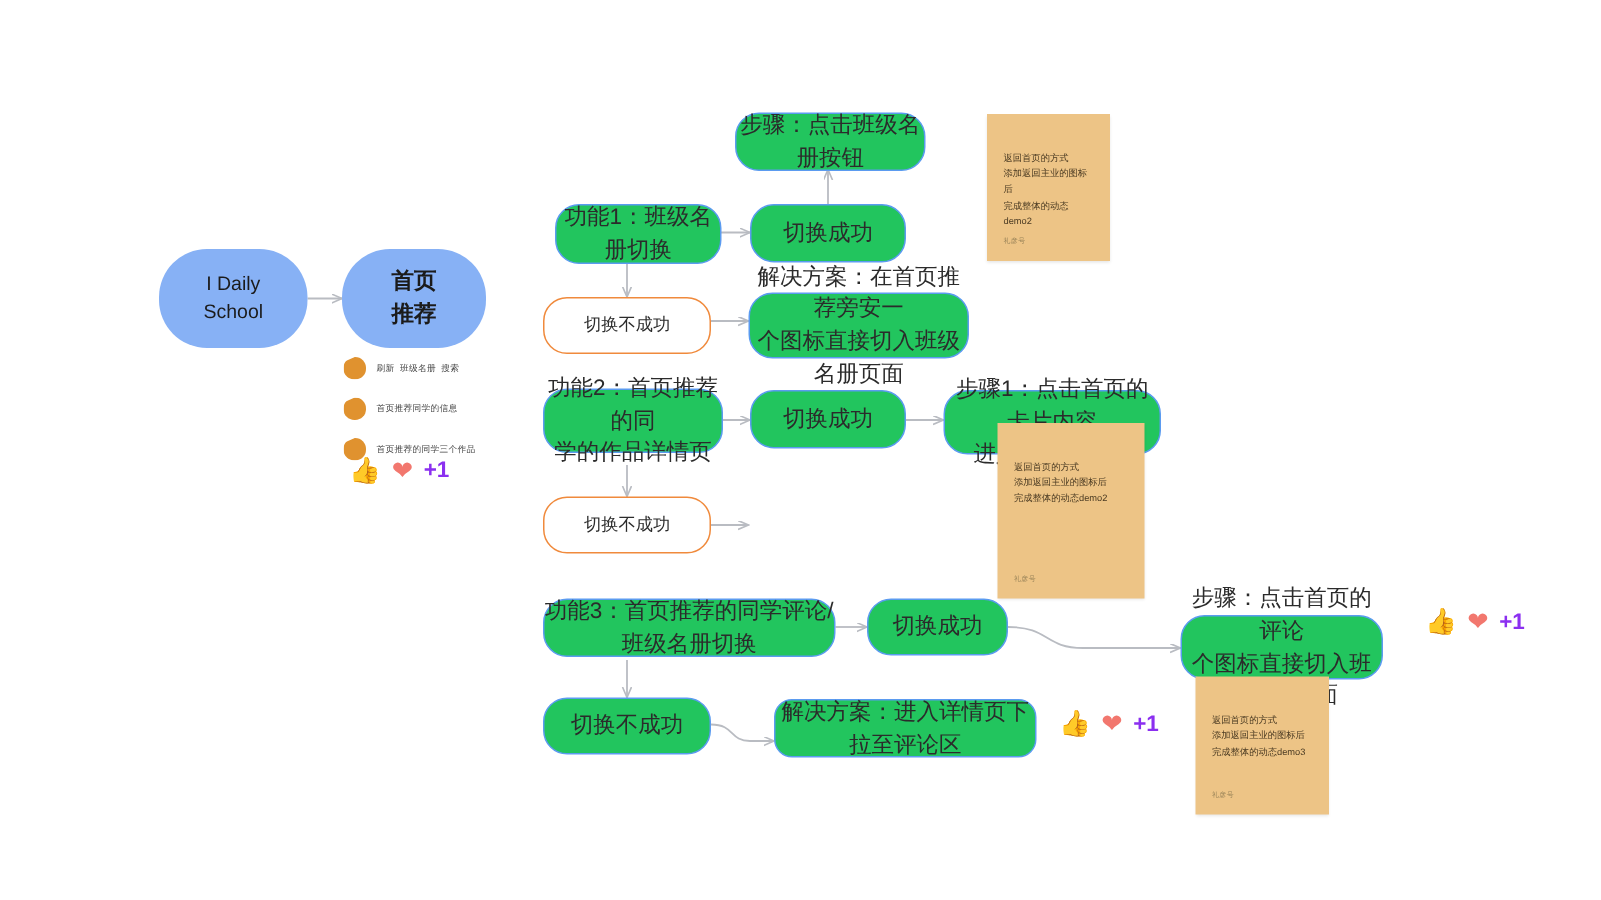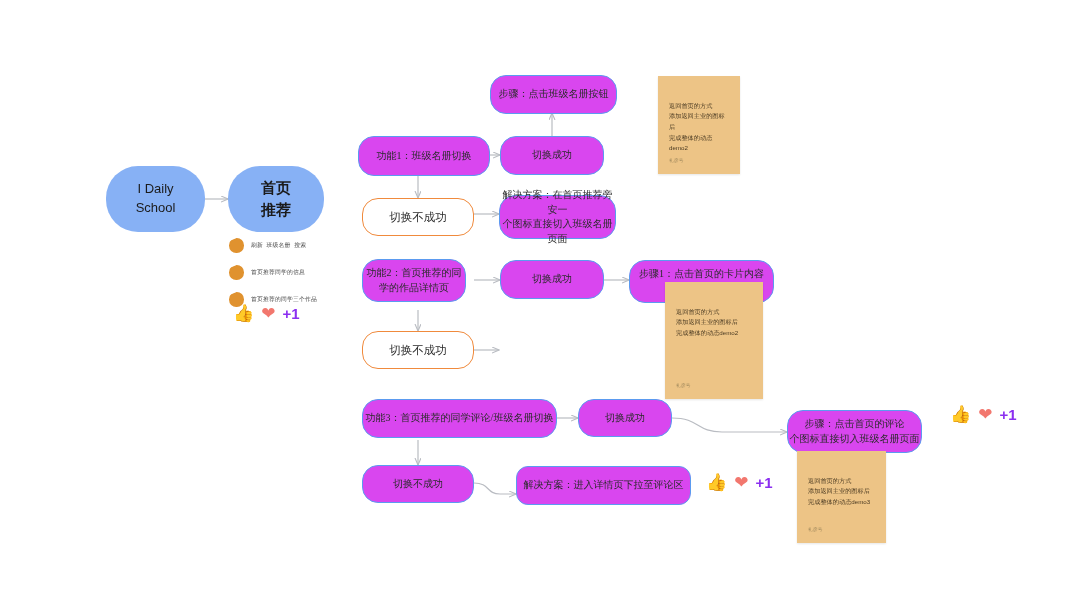--- a/index.html
+++ b/index.html
@@ -34,11 +34,10 @@
 
   
   .pill-blue{
-    background:#d946ef;
+    background:#22c55e;
     border:1.4px solid #5b9bf0;
     border-radius:16px;
-    font-size:10px;
-    font-family:Liberation Serif, serif;
+    font-size:15px;
   }
   .pill-orange{
     background:#ffffff;

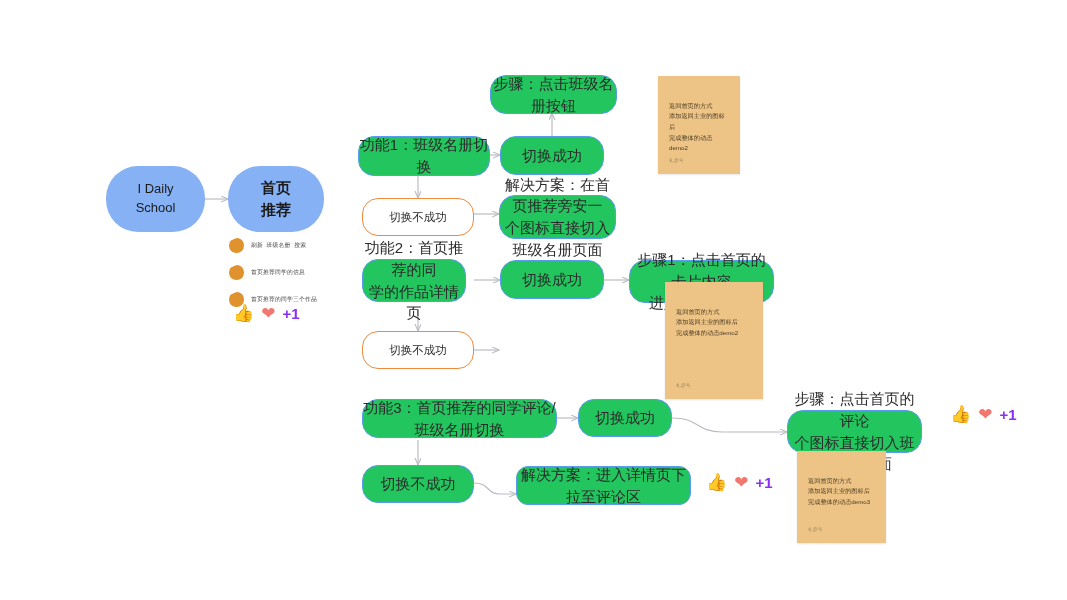--- a/index.html
+++ b/index.html
@@ -147,7 +147,7 @@
 
   <div class="node pill-blue" style="left:490px;top:75px;width:127px;height:39px;">步骤：点击班级名册按钮</div>
 
-  <div class="node pill-blue" style="left:358px;top:136px;width:132px;height:40px;">功能1：班级名册切换</div>
+  <div class="node pill-blue" style="left:370px;top:136px;width:111px;height:40px;">功能1：班级名册切换</div>
 
   <div class="node pill-blue" style="left:500px;top:136px;width:104px;height:39px;">切换成功</div>
 

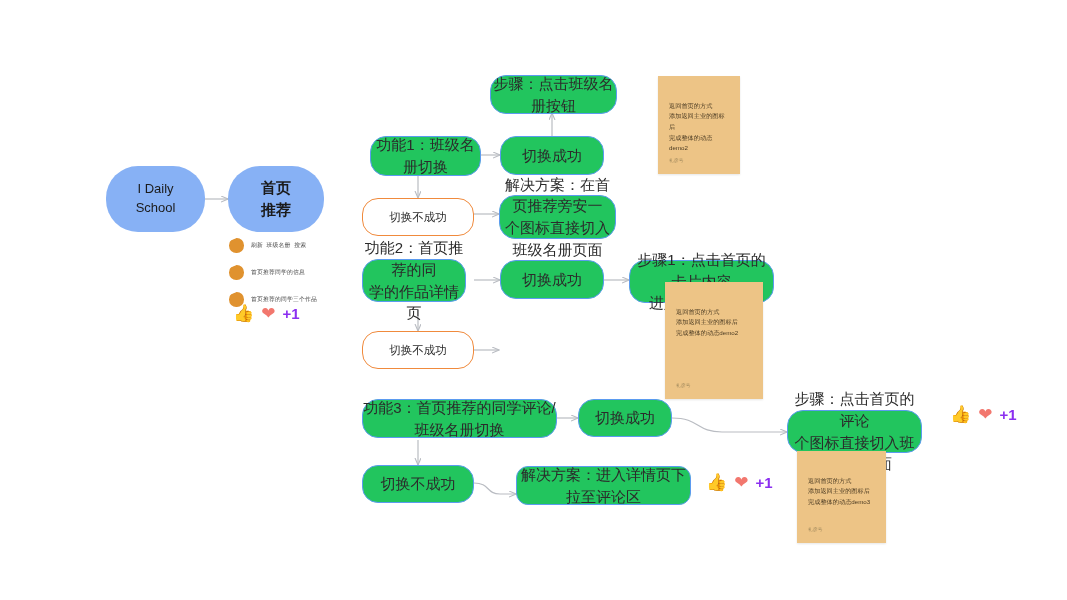--- a/index.html
+++ b/index.html
@@ -153,7 +153,7 @@
 
   <div class="node pill-orange" style="left:362px;top:198px;width:112px;height:38px;">切换不成功</div>
 
-  <div class="node pill-blue" style="left:499px;top:195px;width:117px;height:44px;">解决方案：在首页推荐旁安一
+  <div class="node pill-blue" style="left:499px;top:195px;width:147px;height:44px;">解决方案：在首页推荐旁安一
 个图标直接切入班级名册页面</div>
 
   <div class="node pill-blue" style="left:362px;top:259px;width:104px;height:43px;">功能2：首页推荐的同

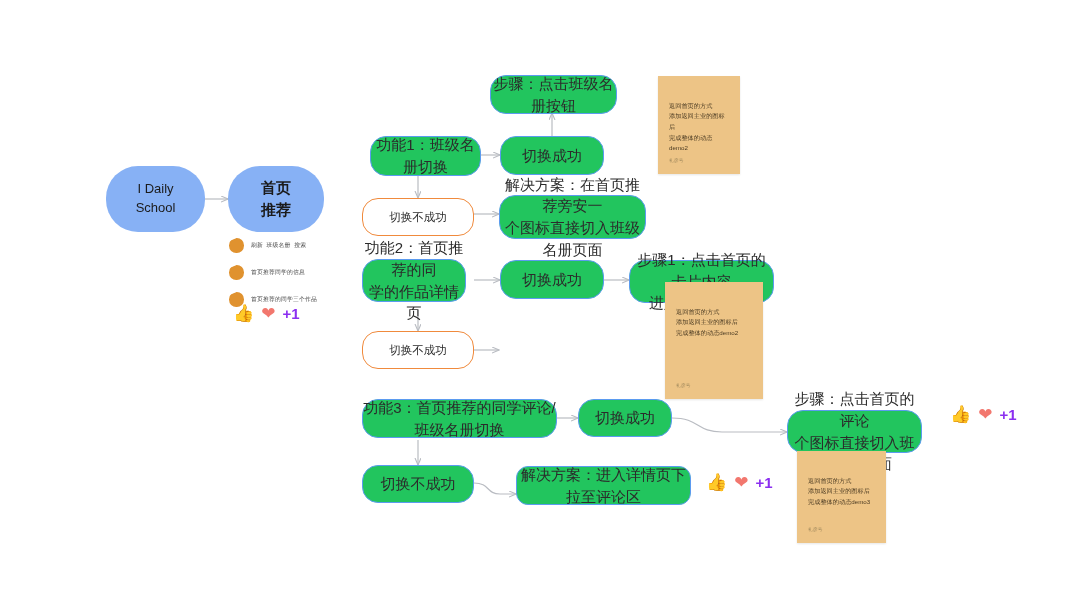--- a/index.html
+++ b/index.html
@@ -156,7 +156,7 @@
   <div class="node pill-blue" style="left:499px;top:195px;width:147px;height:44px;">解决方案：在首页推荐旁安一
 个图标直接切入班级名册页面</div>
 
-  <div class="node pill-blue" style="left:362px;top:259px;width:104px;height:43px;">功能2：首页推荐的同
+  <div class="node pill-blue" style="left:362px;top:259px;width:120px;height:43px;">功能2：首页推荐的同
 学的作品详情页</div>
 
   <div class="node pill-blue" style="left:500px;top:260px;width:104px;height:39px;">切换成功</div>

